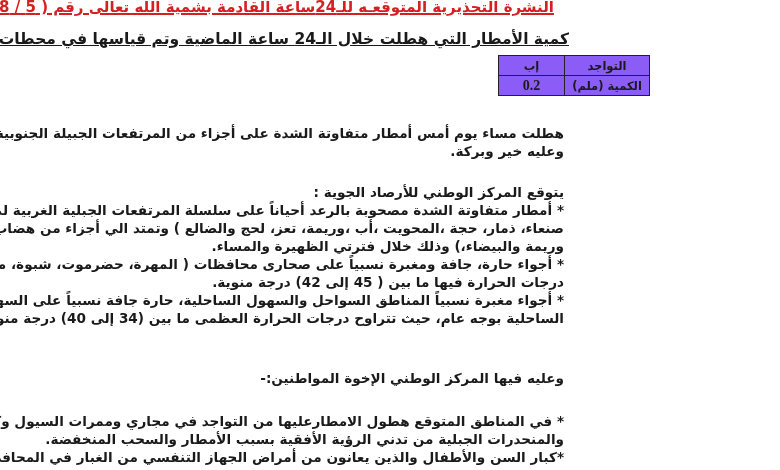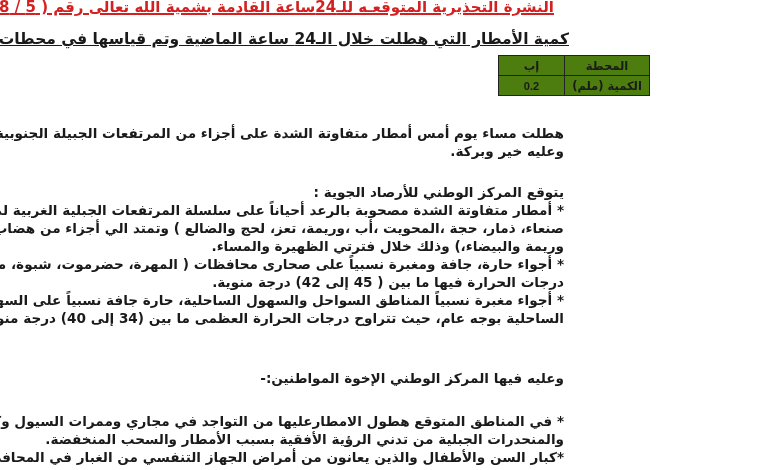--- a/index.html
+++ b/index.html
@@ -55,7 +55,7 @@
       direction: rtl;
     }
     table.rain-table td {
-      background: #4d7c0f;
+      background: #8b5cf6;
       border: 1.5px solid #222;
       height: 17px;
       padding: 1px 4px;

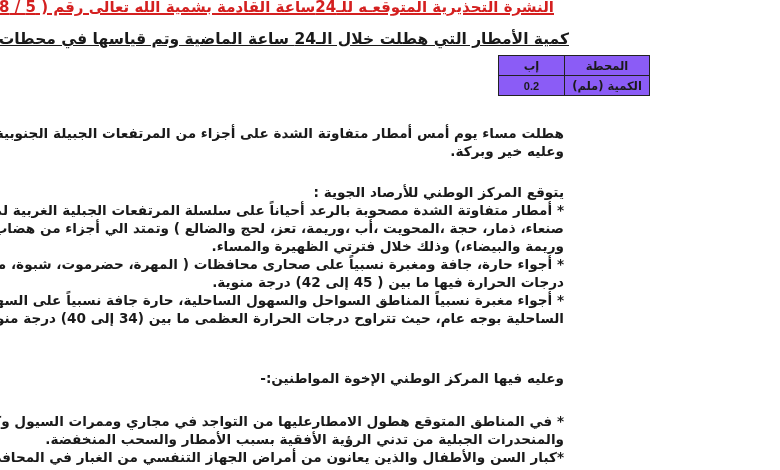--- a/index.html
+++ b/index.html
@@ -94,7 +94,7 @@
   <table class="rain-table">
     <tbody>
         <tr>
-      <td class="station-col">المحطة</td>
+      <td class="station-col">التواجد</td>
       <td>إب</td>
     </tr>
     <tr>

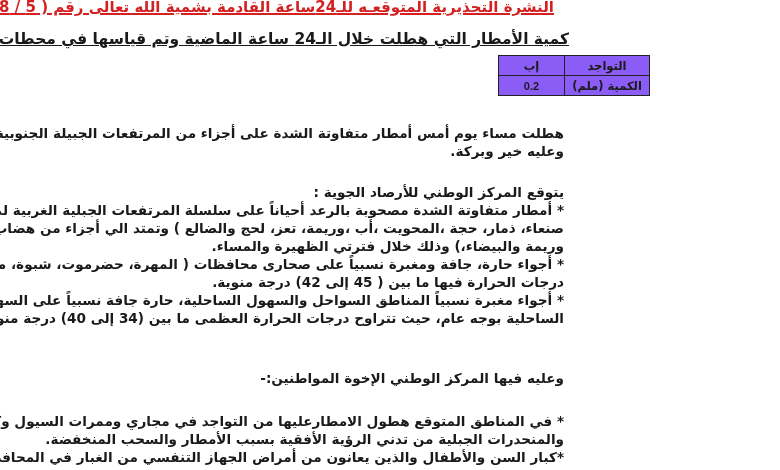--- a/index.html
+++ b/index.html
@@ -65,7 +65,7 @@
       line-height: 16px;
     }
     table.rain-table td.station-col { width: 76px; }
-    table.rain-table td.value-cell { font-family: Liberation Sans, sans-serif; font-size: 11px; }
+    table.rain-table td.value-cell { font-family: Liberation Serif, serif; font-size: 14px; }
     .para {
       position: absolute;
       right: 120px;

